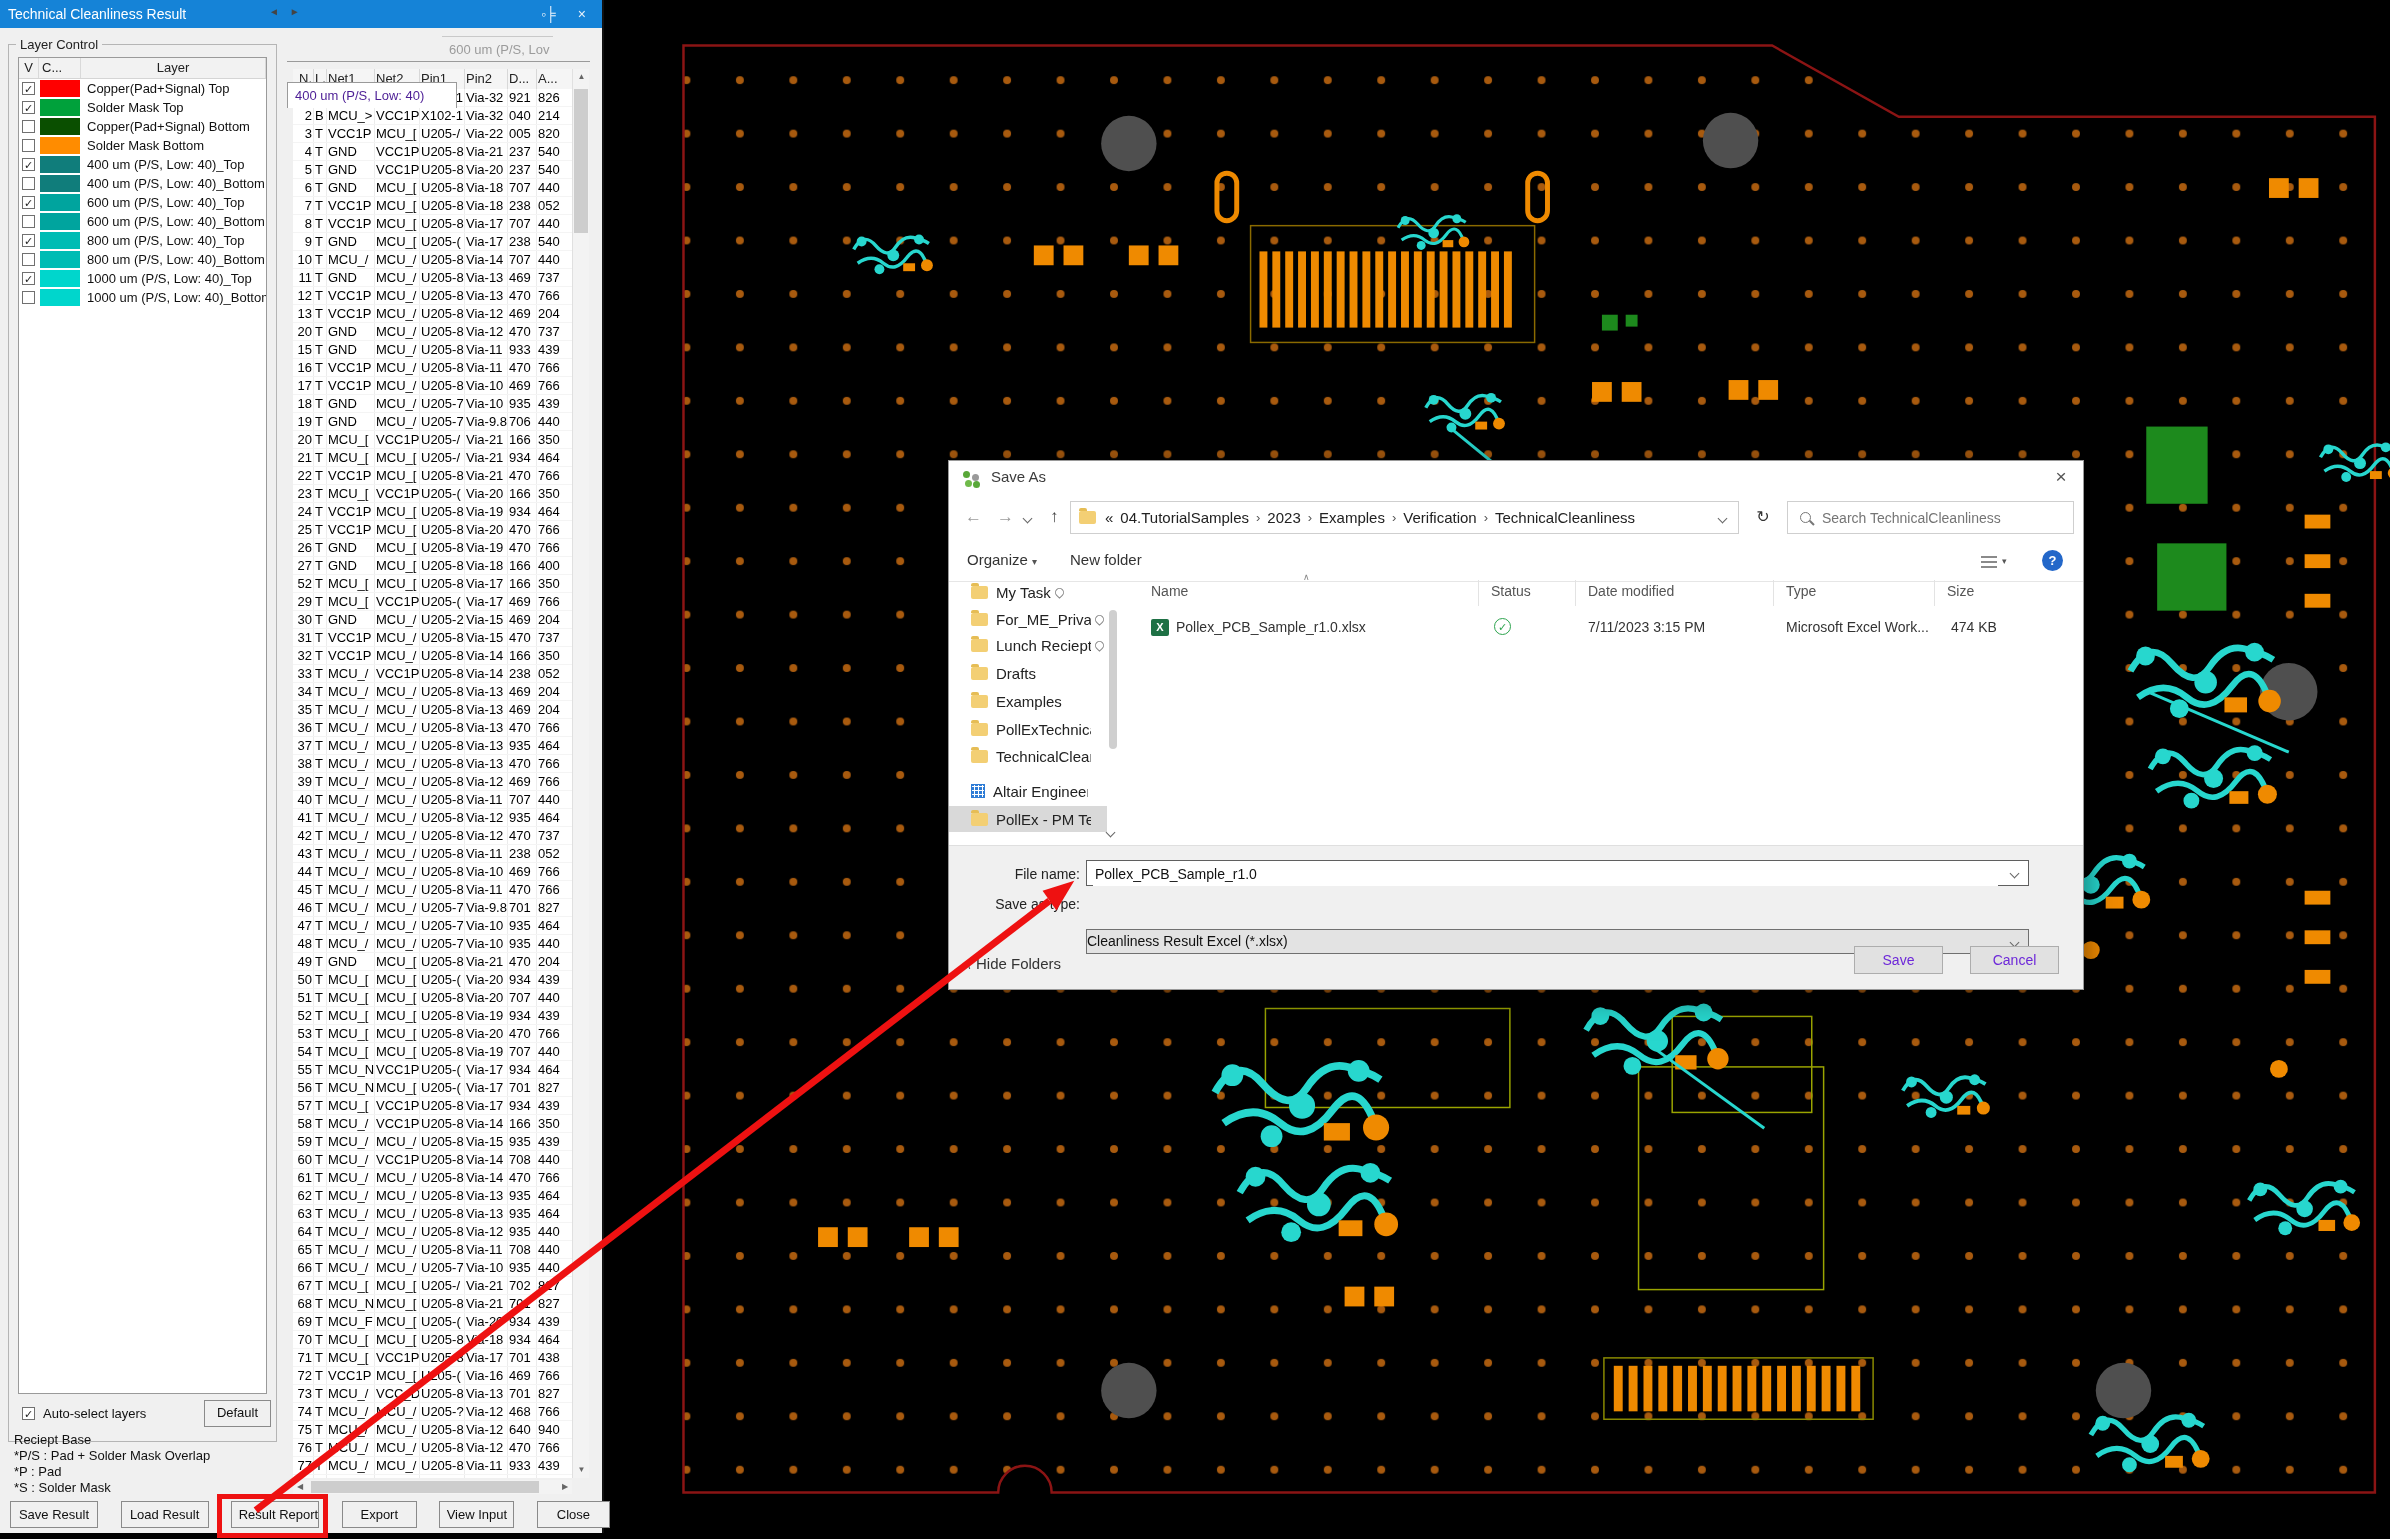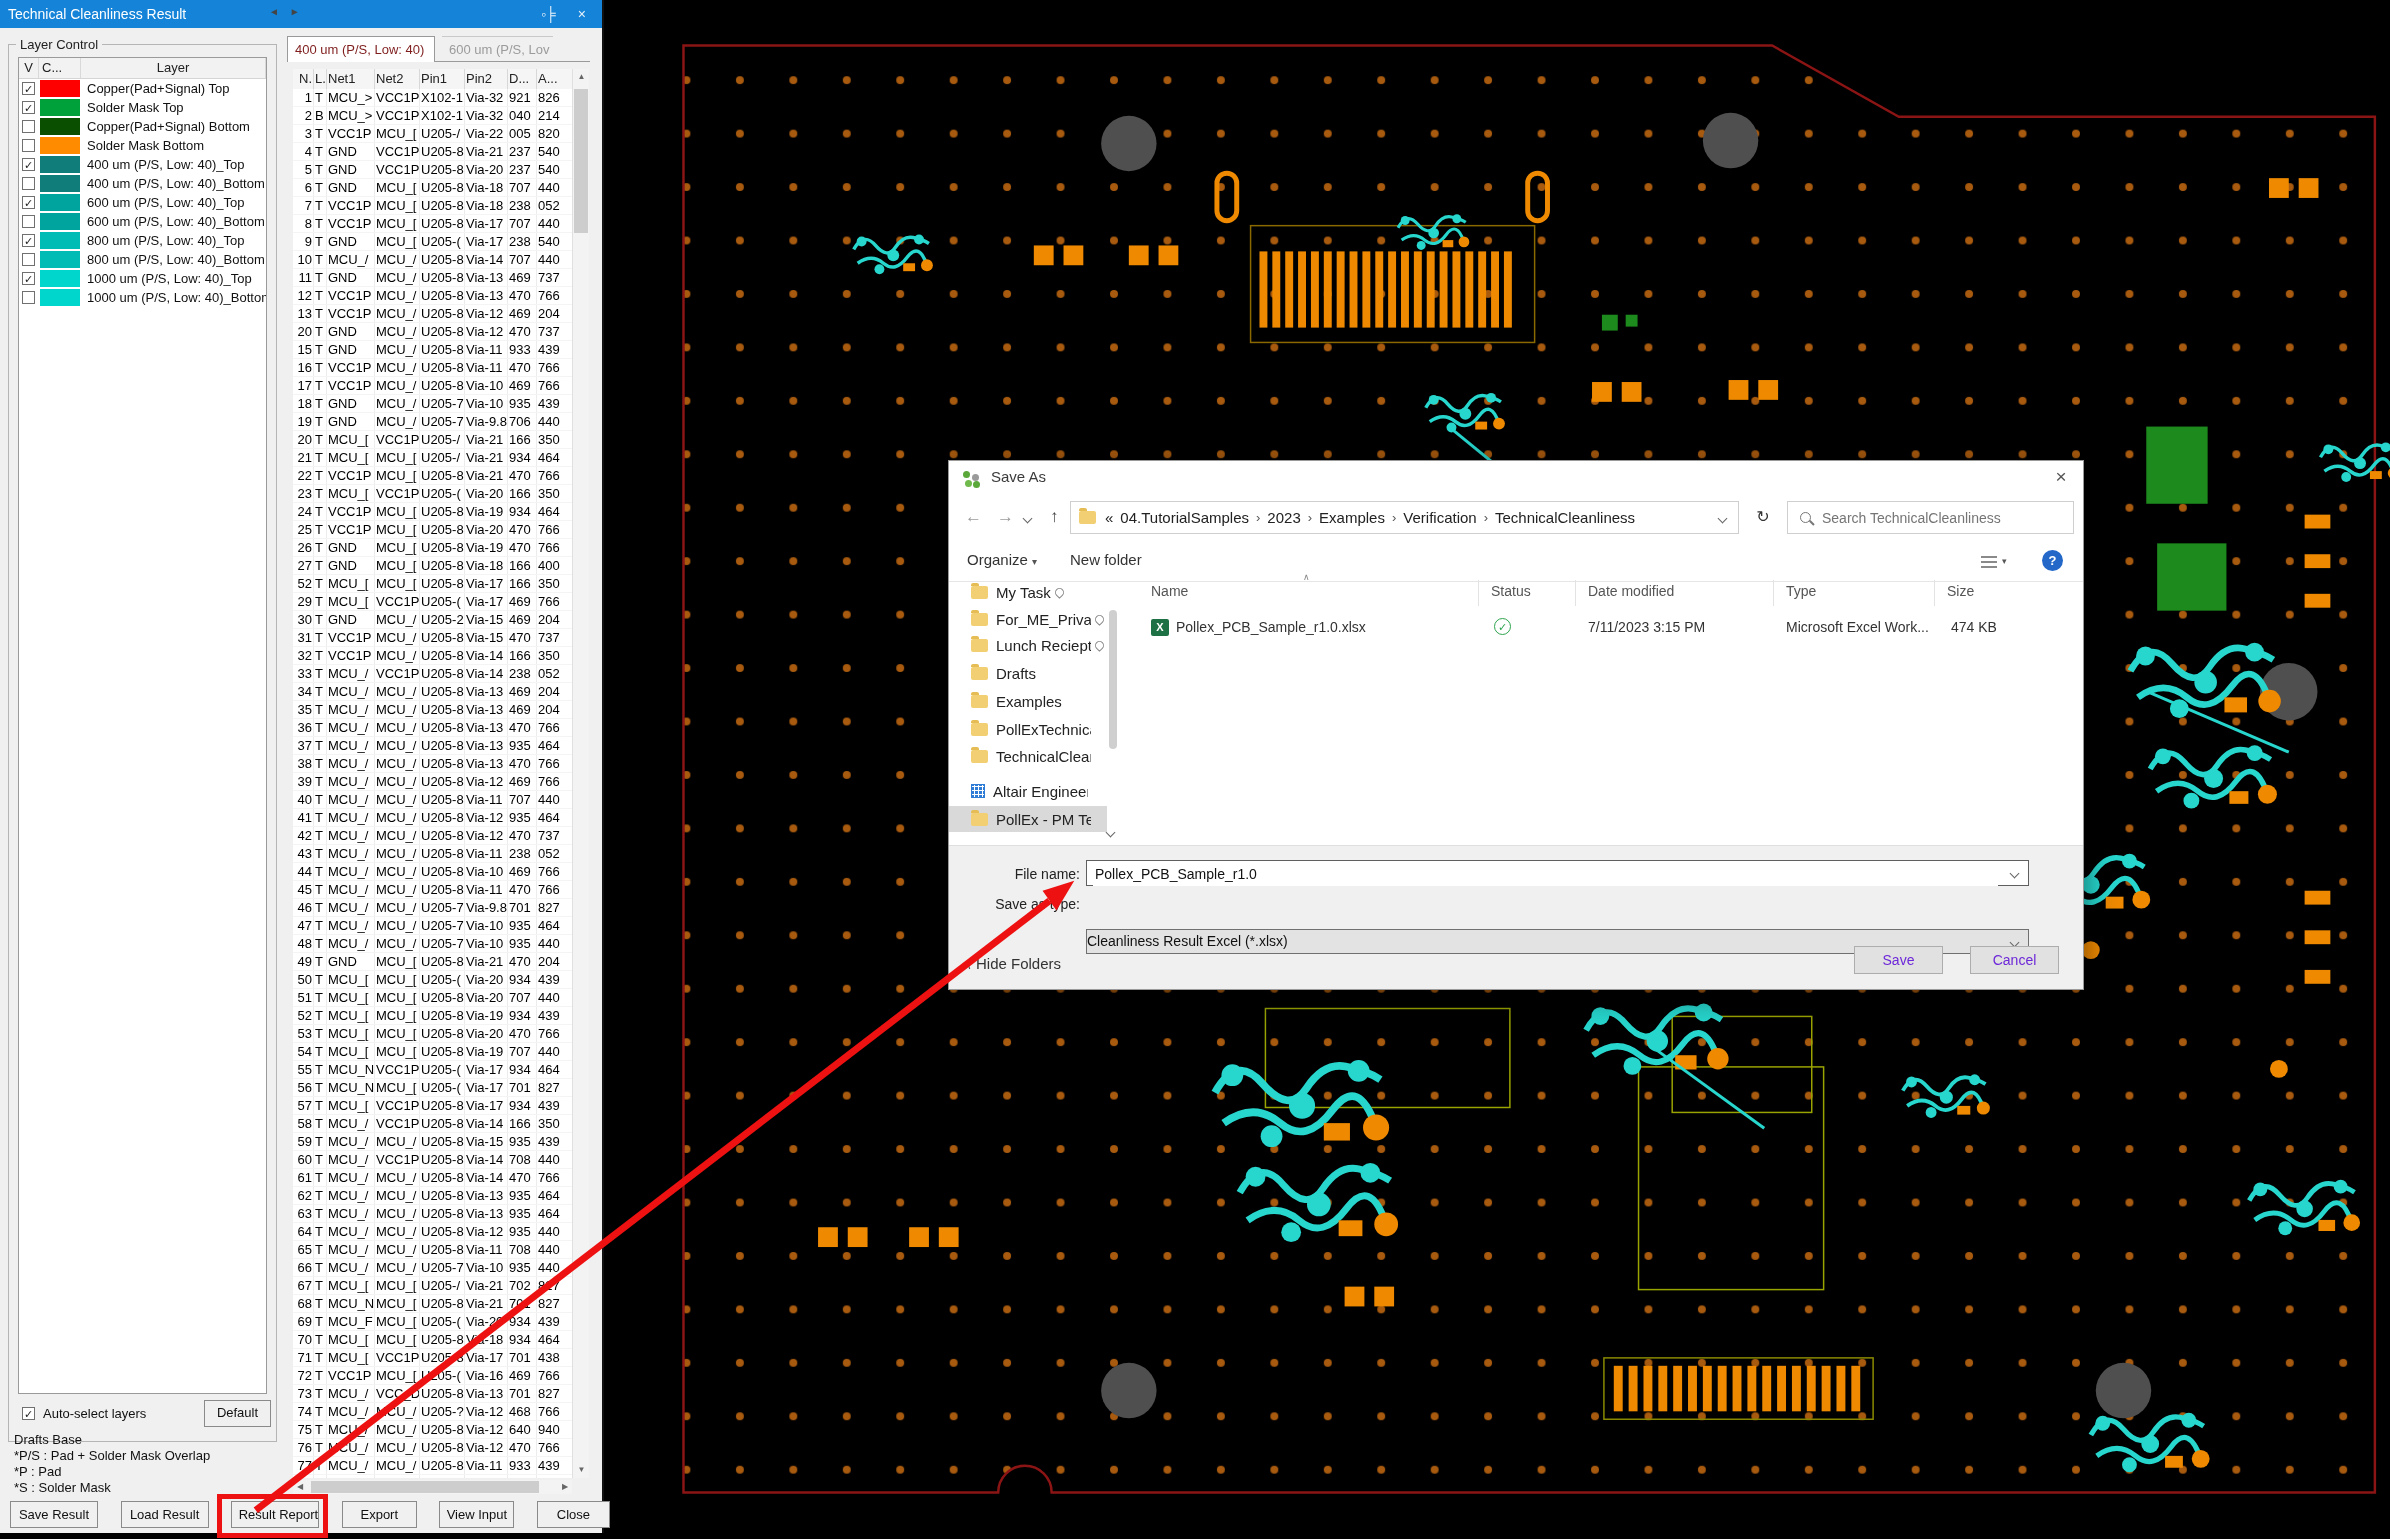--- a/index.html
+++ b/index.html
@@ -22,7 +22,7 @@
   
   .tabstrip{position:absolute;left:287px;top:36px;width:305px;height:27px;}
   .tab{position:absolute;top:0;height:26px;font-size:13px;line-height:26px;padding:0 7px;white-space:nowrap;overflow:hidden;box-sizing:border-box;}
-  .tab.active{left:0;width:148px;background:#fff;border:1px solid #9a9a9a;border-bottom:none;color:#7f1d1d;z-index:2;}
+  .tab.active{left:0;width:170px;background:#fff;border:1px solid #9a9a9a;border-bottom:none;color:#4c1d95;z-index:2;margin-top:46px;}
   .tab.inactive{left:155px;width:111px;color:#9b9b9b;background:#f0f0f0;border-top:1px solid #c9c9c9;}
   .tabspin{position:absolute;left:269px;top:6px;font-size:10px;color:#444;letter-spacing:4px;}
   .rtable-line{position:absolute;left:287px;top:61px;width:303px;height:1px;background:#9a9a9a;}

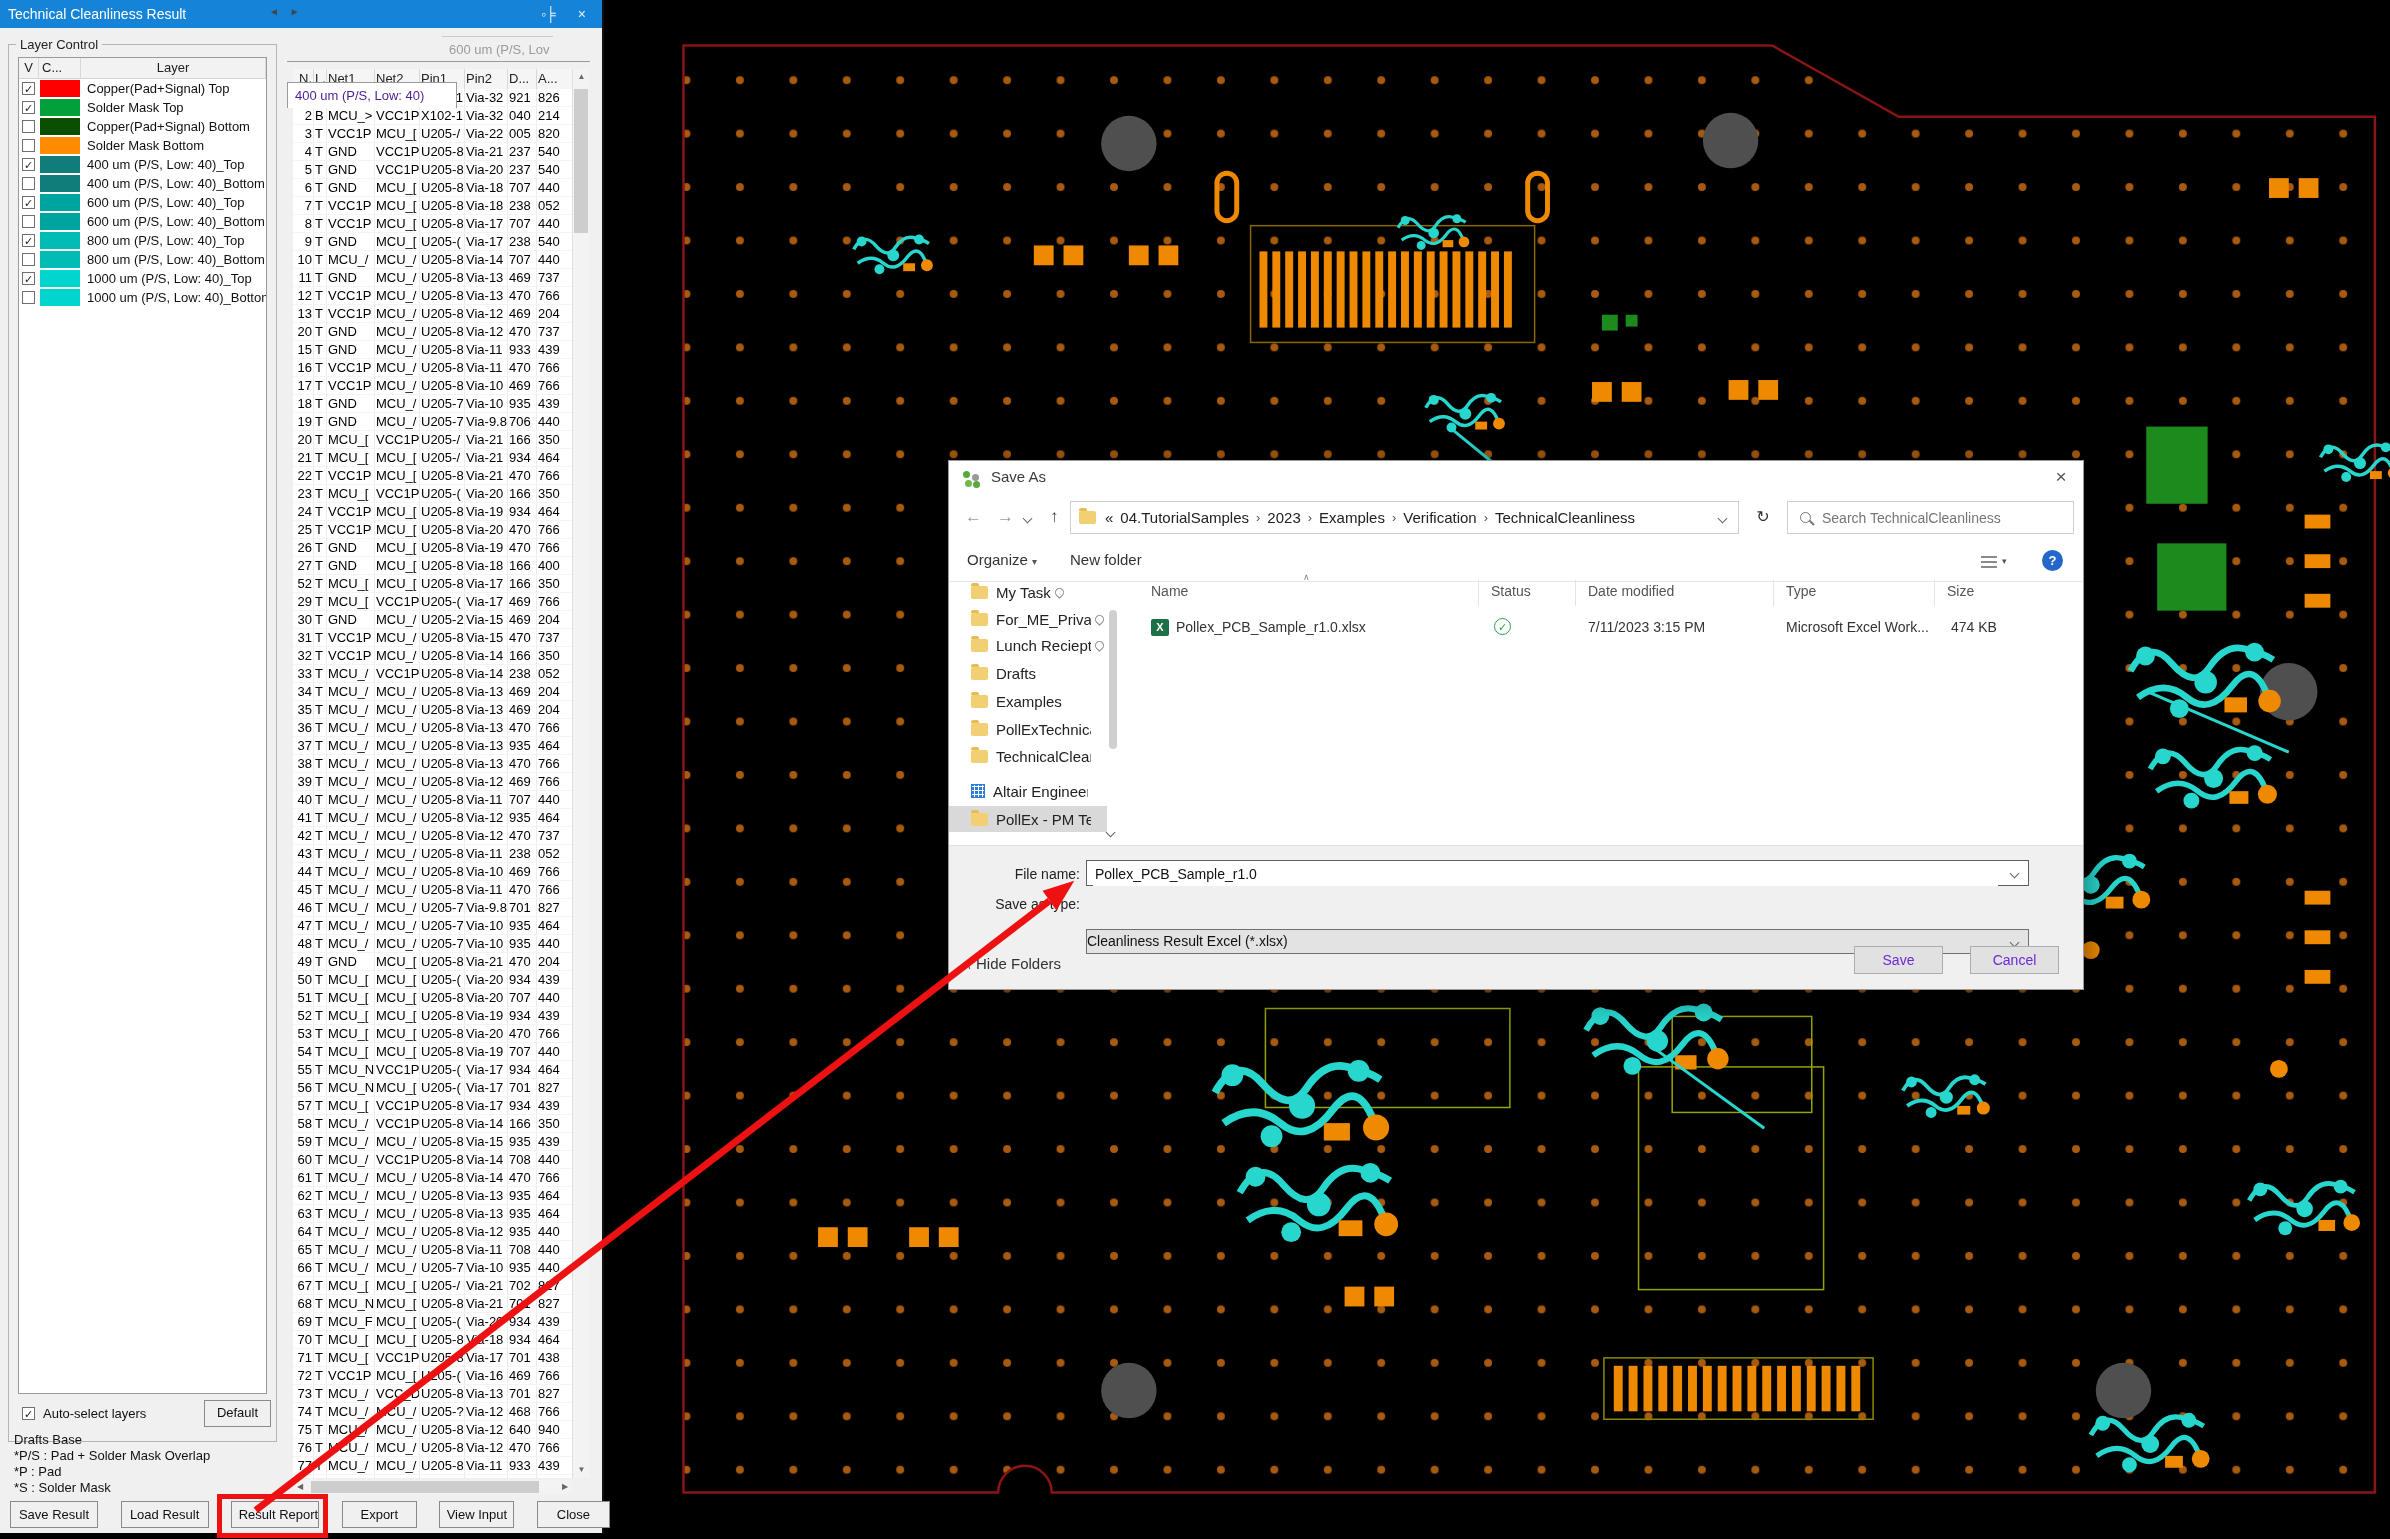--- a/index.html
+++ b/index.html
@@ -1146,7 +1146,7 @@
     <div class="defbtn">Default</div>
 
     <div class="measure" id="measure-base">
-        <div class="">Drafts Base</div>
+        <div class="">Reciept Base</div>
         <div class="">*P/S : Pad + Solder Mask Overlap</div>
         <div class="">*P : Pad</div>
         <div class="">*S : Solder Mask</div>

